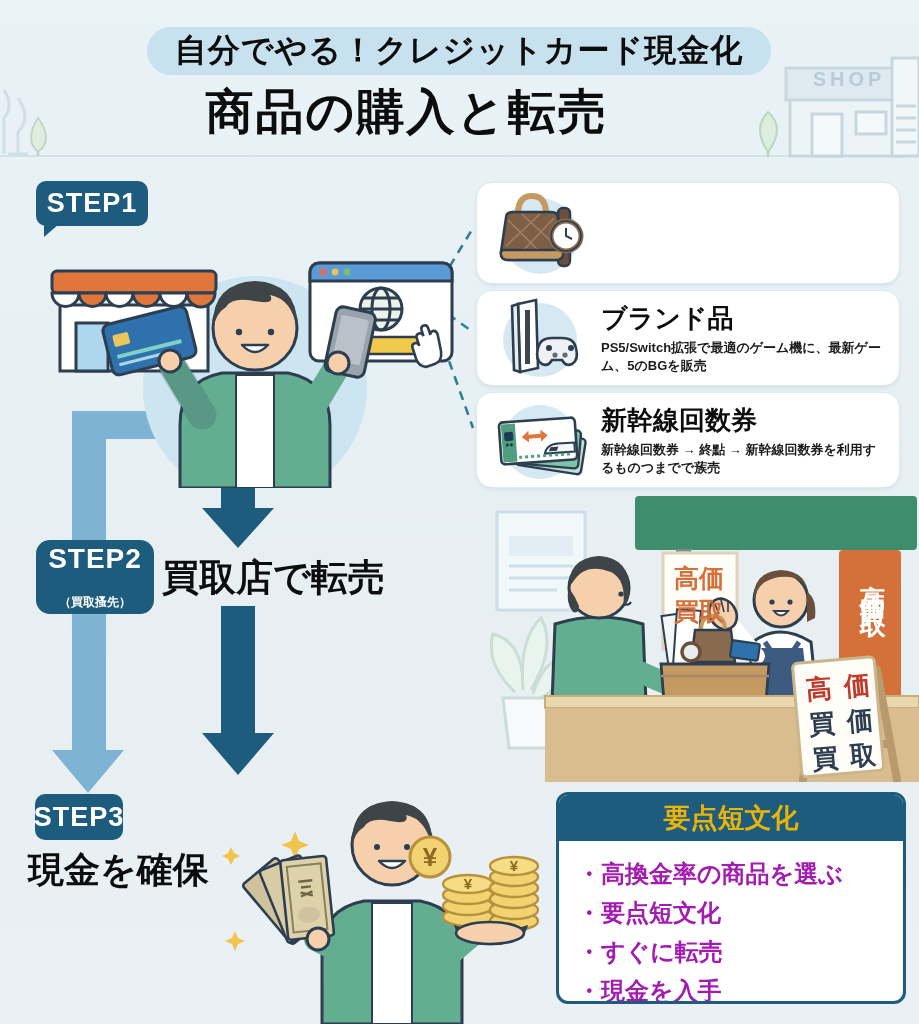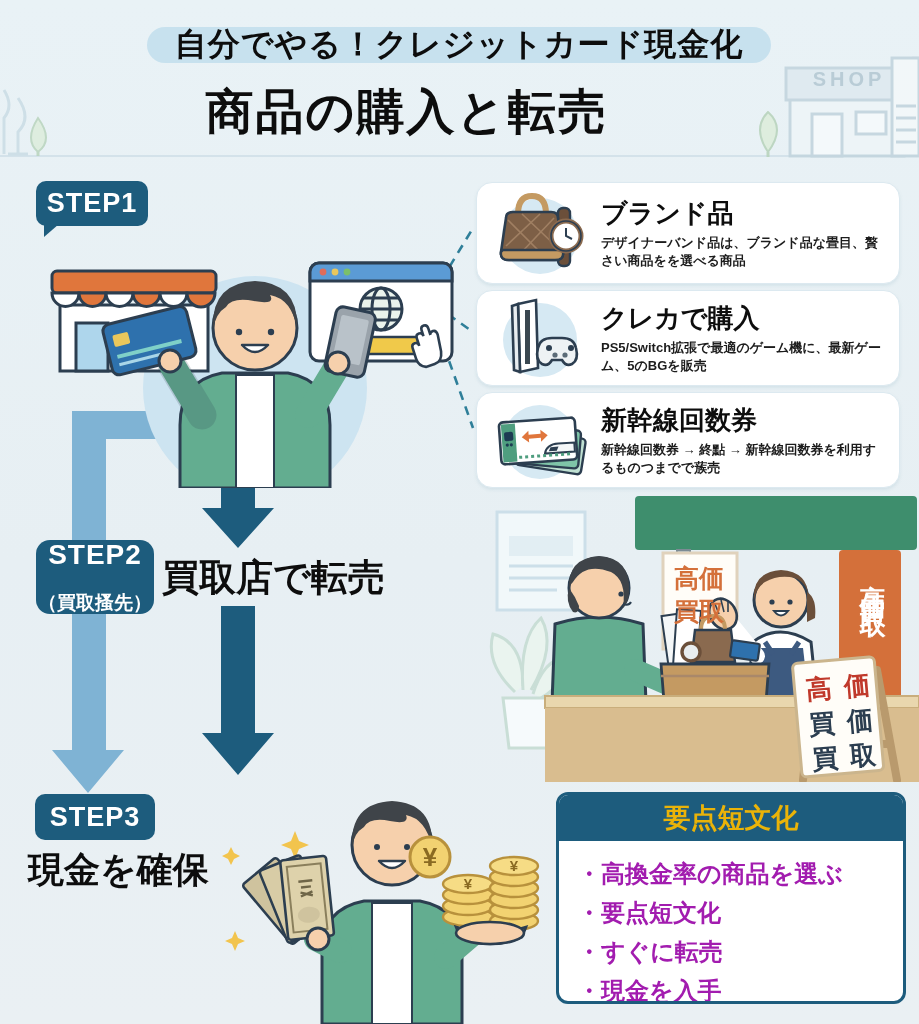--- a/index.html
+++ b/index.html
@@ -65,7 +65,7 @@
   </svg>
   <div class="abs center" style="left:790px;top:66px;width:118px;height:26px;font-size:20px;font-weight:800;color:#b9ccd6;letter-spacing:4px;">SHOP</div>
 
-  <div class="abs center pill" style="left:147px;top:27px;width:624px;height:36px;">自分でやる！クレジットカード現金化</div>
+  <div class="abs center pill" style="left:147px;top:27px;width:624px;height:48px;">自分でやる！クレジットカード現金化</div>
   <div class="abs page-title" style="left:0;top:80px;width:813px;">商品の購入と転売</div>
 
   <svg class="abs" style="left:0;top:0;" width="919" height="1024" viewBox="0 0 919 1024">

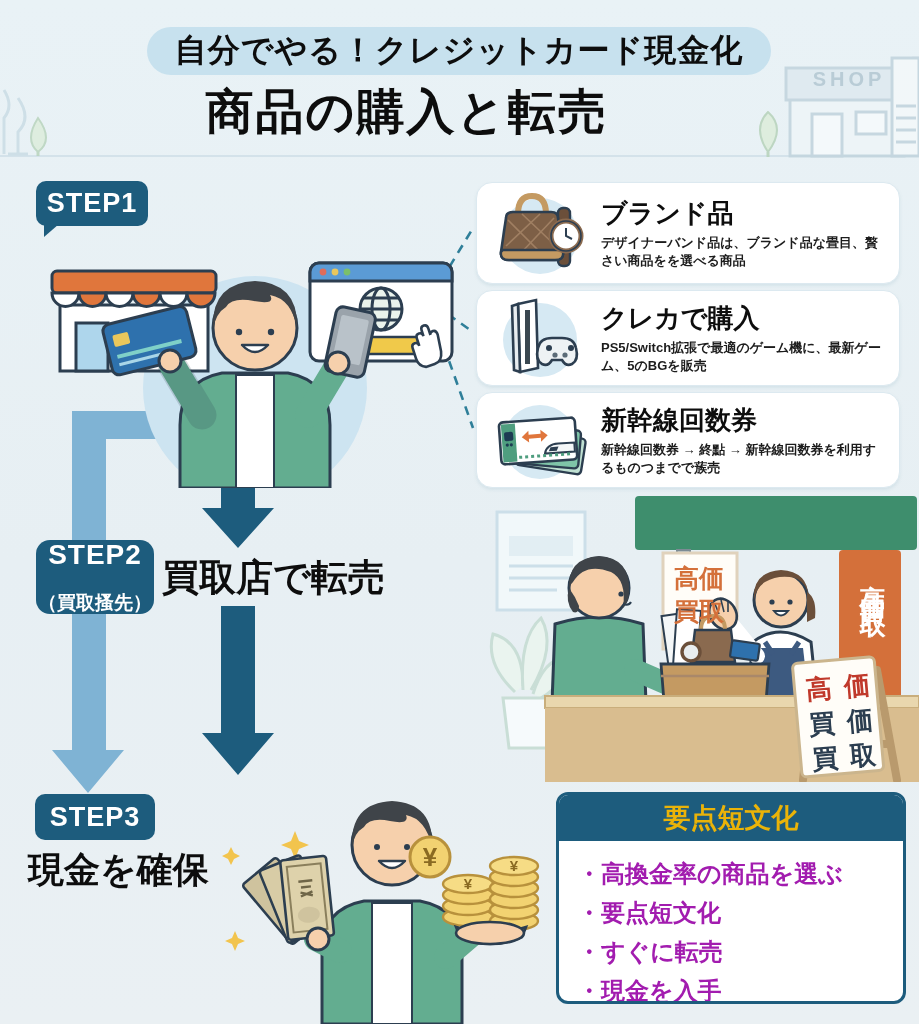--- a/index.html
+++ b/index.html
@@ -160,10 +160,6 @@
         <path d="M74,38 l0,8 l6,3" fill="none" stroke="#2c3e50" stroke-width="2"></path>
       </svg>
     </div>
-    <div>
-      <h3>ブランド品</h3>
-      <p>デザイナーバンド品は、ブランド品な畳目、贅さい商品をを選べる商品</p>
-    </div>
   </div>
 
   <div class="abs card" style="left:476px;top:290px;width:424px;height:96px;">

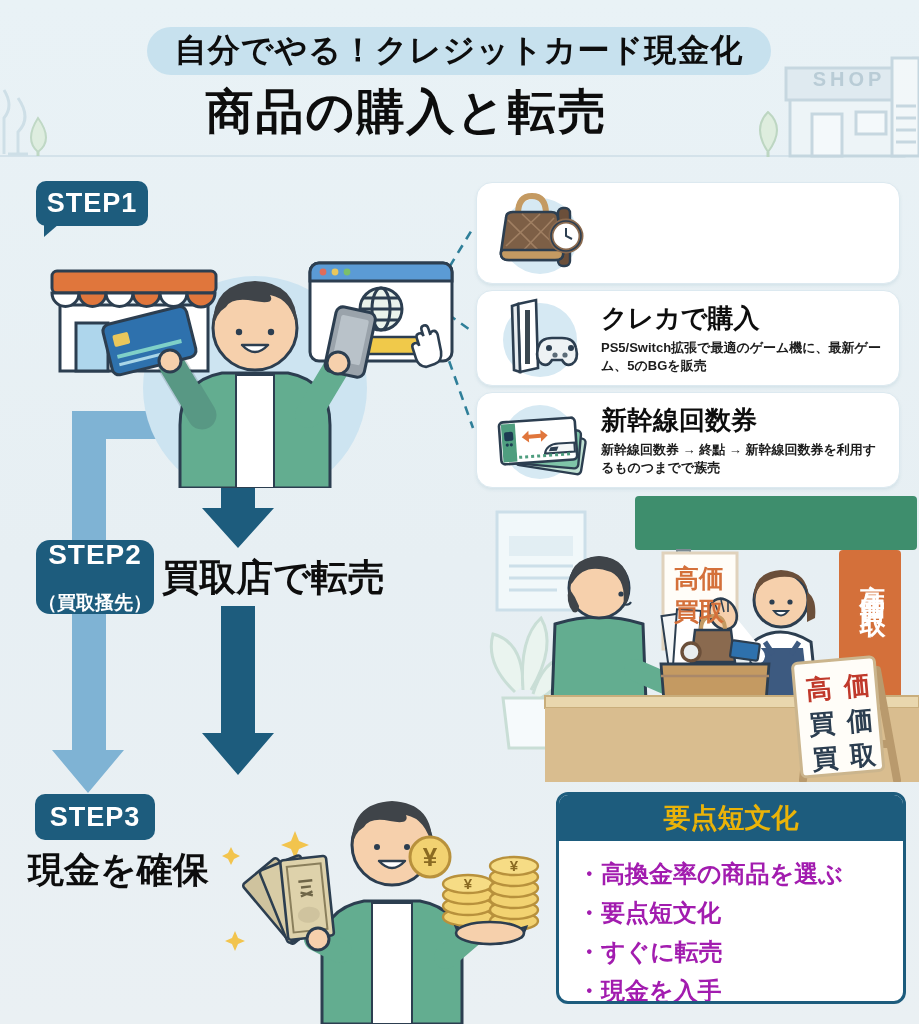--- a/index.html
+++ b/index.html
@@ -179,7 +179,7 @@
       </svg>
     </div>
     <div>
-      <h3>クレカで購入</h3>
+      <h3>ブランド品</h3>
       <p>PS5/Switch拡張で最適のゲーム機に、最新ゲーム、5のBGを販売</p>
     </div>
   </div>

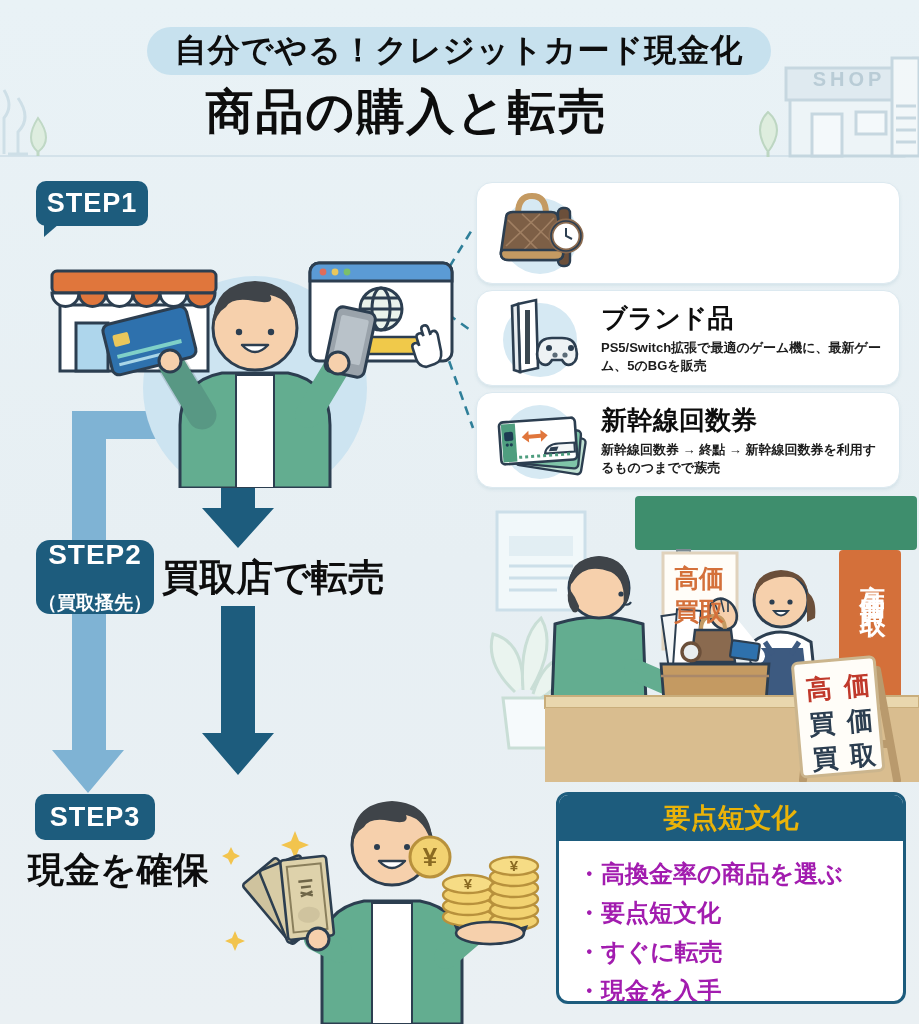--- a/index.html
+++ b/index.html
@@ -217,7 +217,7 @@
 
   <div class="abs badge" style="left:36px;top:540px;width:118px;height:74px;border-radius:14px;display:flex;flex-direction:column;align-items:center;justify-content:center;">
     <div style="font-size:28px;letter-spacing:1px;">STEP2</div>
-    <div style="font-size:19px;margin-top:19px;">（買取搔先）</div>
+    <div style="font-size:12px;margin-top:19px;">（買取搔先）</div>
   </div>
   <div class="abs h1" style="left:162px;top:553px;font-size:37px;">買取店で転売</div>
 

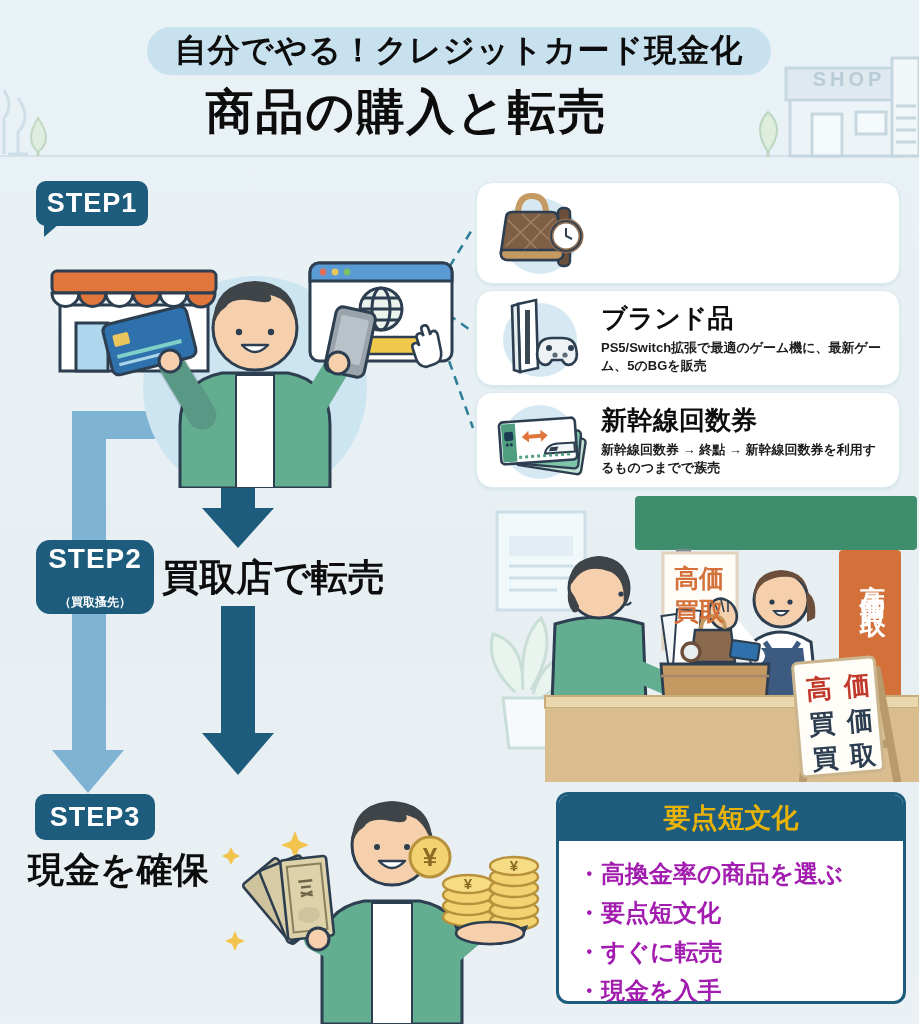--- a/index.html
+++ b/index.html
@@ -307,7 +307,7 @@
     <span style="color:#2c3e50;">取</span>
   </div>
 
-  <div class="abs center badge" style="left:35px;top:794px;width:120px;height:46px;font-size:27px;letter-spacing:1px;">STEP3</div>
+  <div class="abs center badge" style="left:35px;top:794px;width:88px;height:46px;font-size:27px;letter-spacing:1px;">STEP3</div>
   <div class="abs h1" style="left:28px;top:846px;font-size:36px;">現金を確保</div>
 
   <svg class="abs" style="left:222px;top:789px;" width="345" height="235" viewBox="0 0 345 235">

